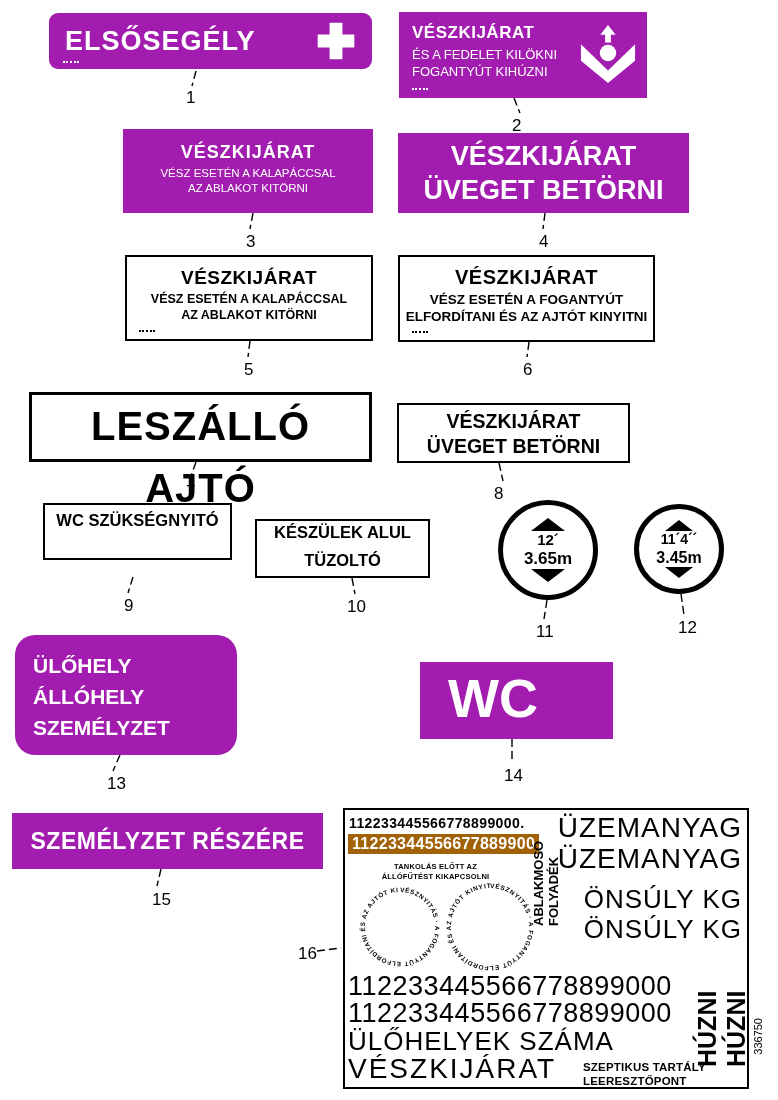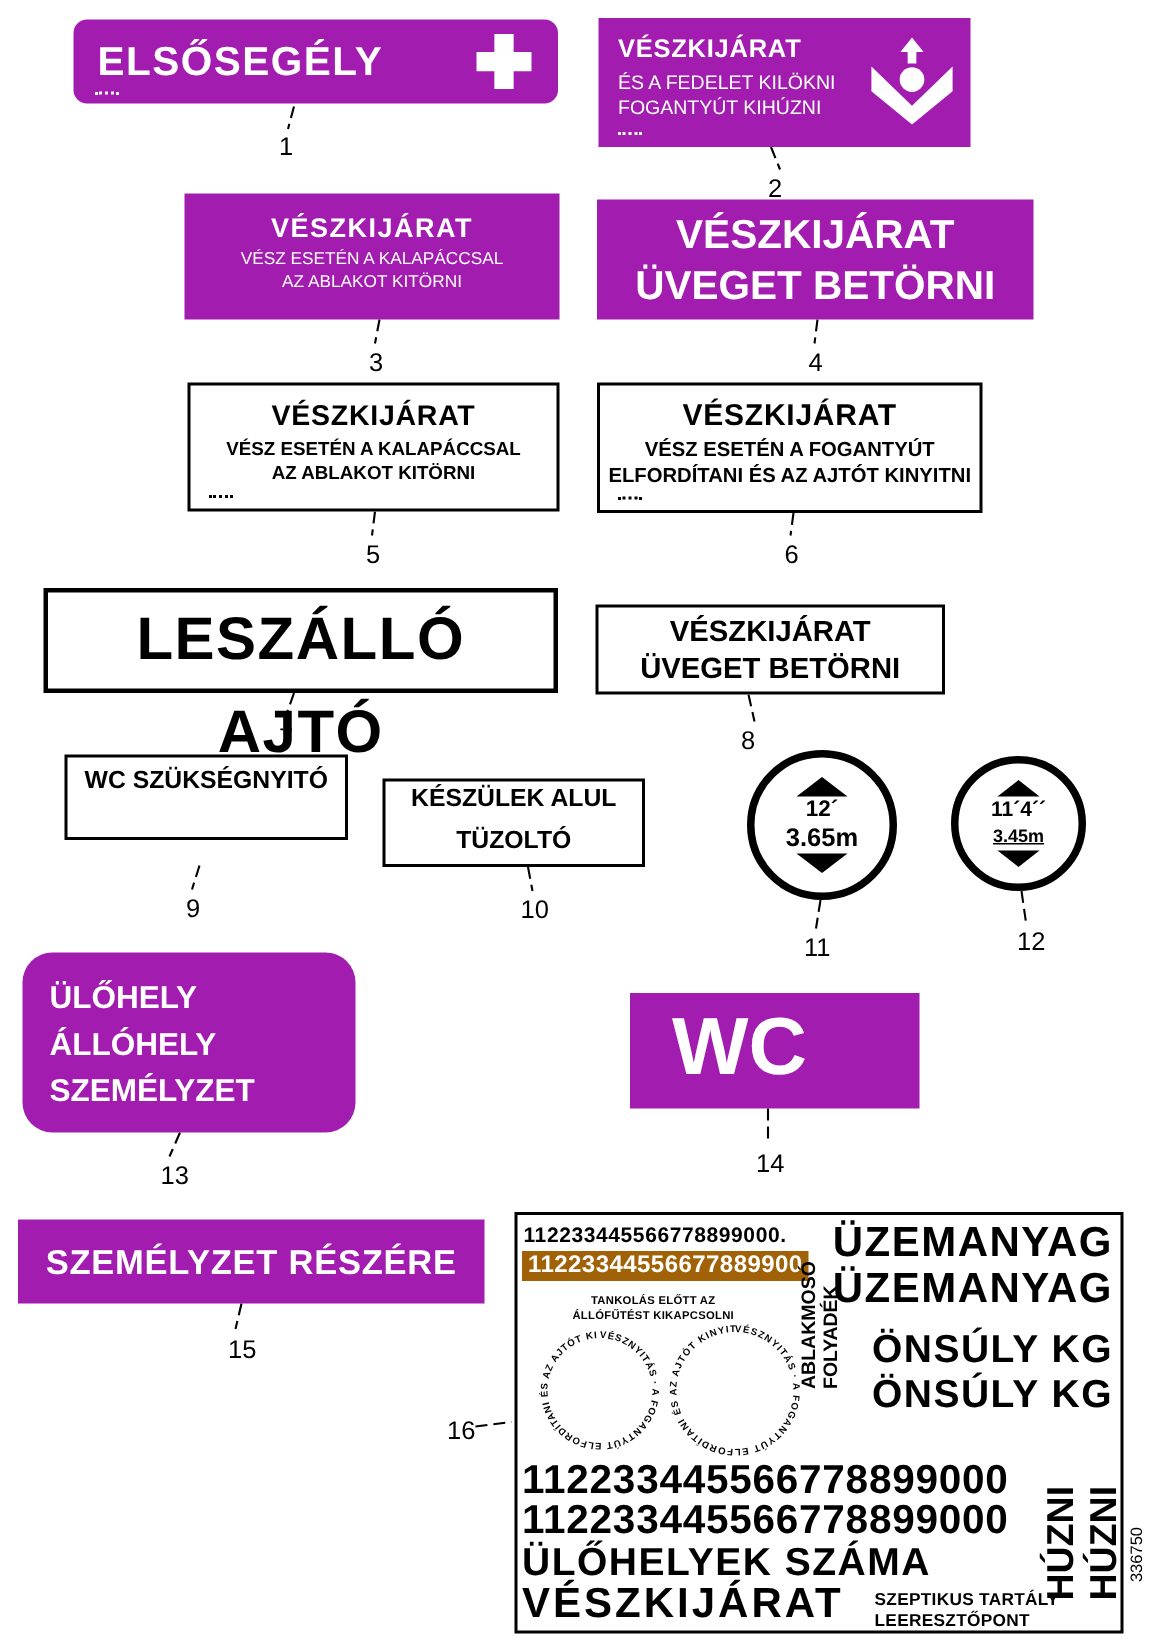--- a/index.html
+++ b/index.html
@@ -135,7 +135,7 @@
   <div class="height-circle" style="left:634px;top:504px;width:90px;height:90px;">
     <div class="tri-up" style="border-left-width:14px;border-right-width:14px;border-bottom-width:11px;"></div>
     <div class="b" style="font-size:14px;line-height:17px;">11´4´´</div>
-    <div class="b" style="font-size:12px;line-height:19px;text-decoration:underline;">3.45m</div>
+    <div class="b" style="font-size:16px;line-height:19px;">3.45m</div>
     <div class="tri-down" style="border-left-width:14px;border-right-width:14px;border-top-width:11px;"></div>
   </div>
   <div class="callout" style="left:678px;top:618px;">12</div>

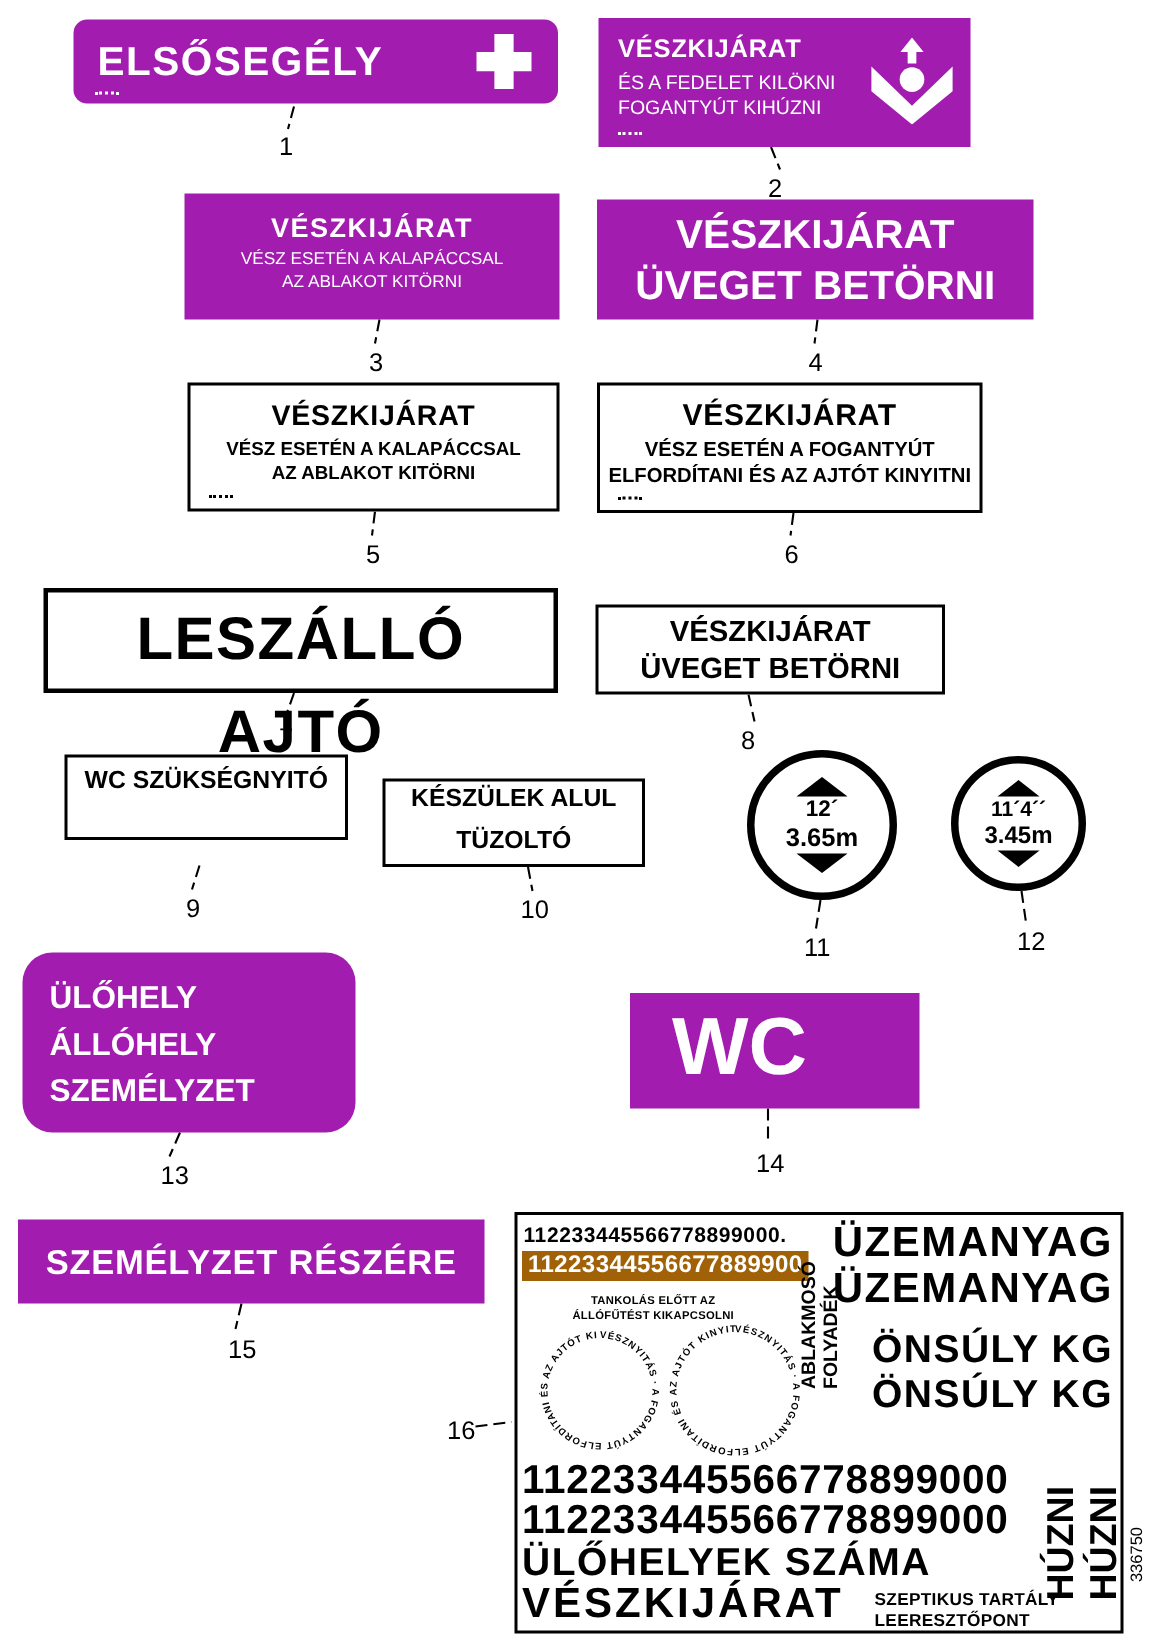--- a/index.html
+++ b/index.html
@@ -19,7 +19,7 @@
                  display:flex;flex-direction:column;align-items:center;justify-content:center;box-sizing:border-box;}
   .vtext{writing-mode:vertical-rl;transform:rotate(180deg);font-weight:bold;white-space:nowrap;}
   #leader-lines{position:absolute;left:0;top:0;pointer-events:none;}
-  .sheet-big{position:absolute;font-weight:bold;white-space:nowrap;}
+  .sheet-big{position:absolute;font-weight:normal;white-space:nowrap;}
 </style>
 </head>
 <body>

